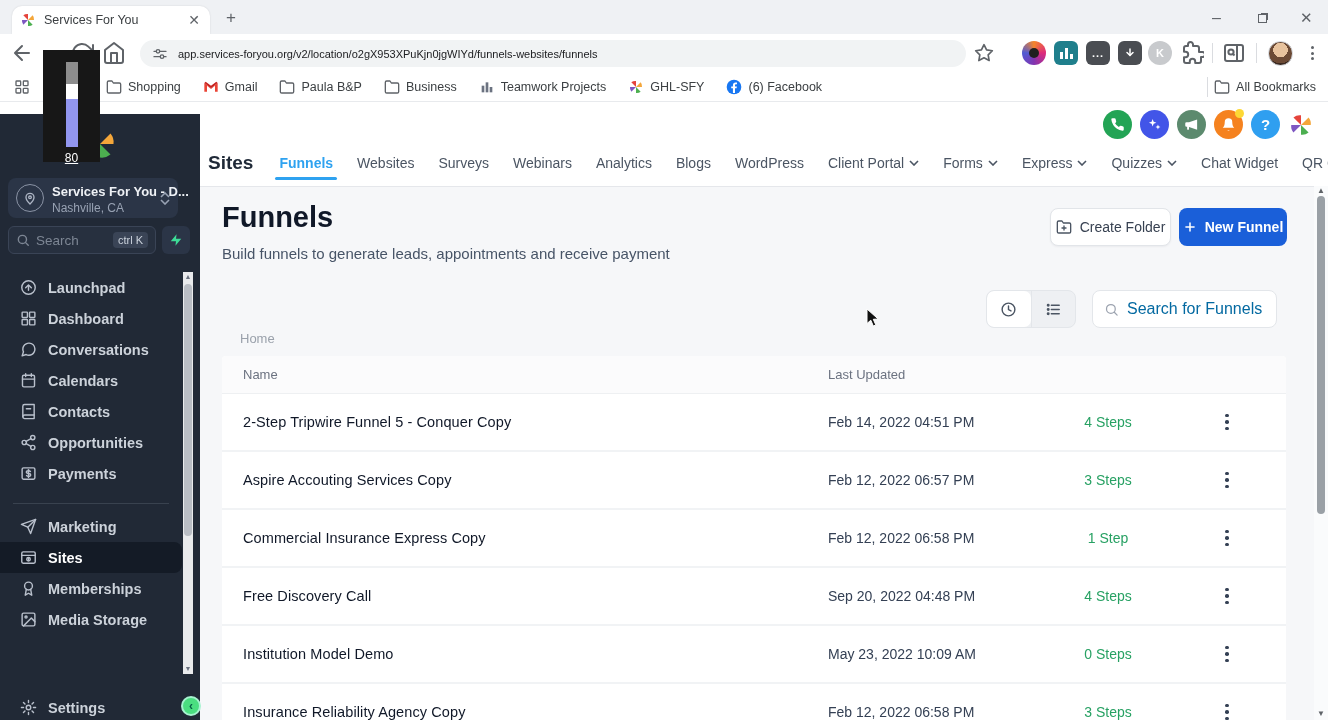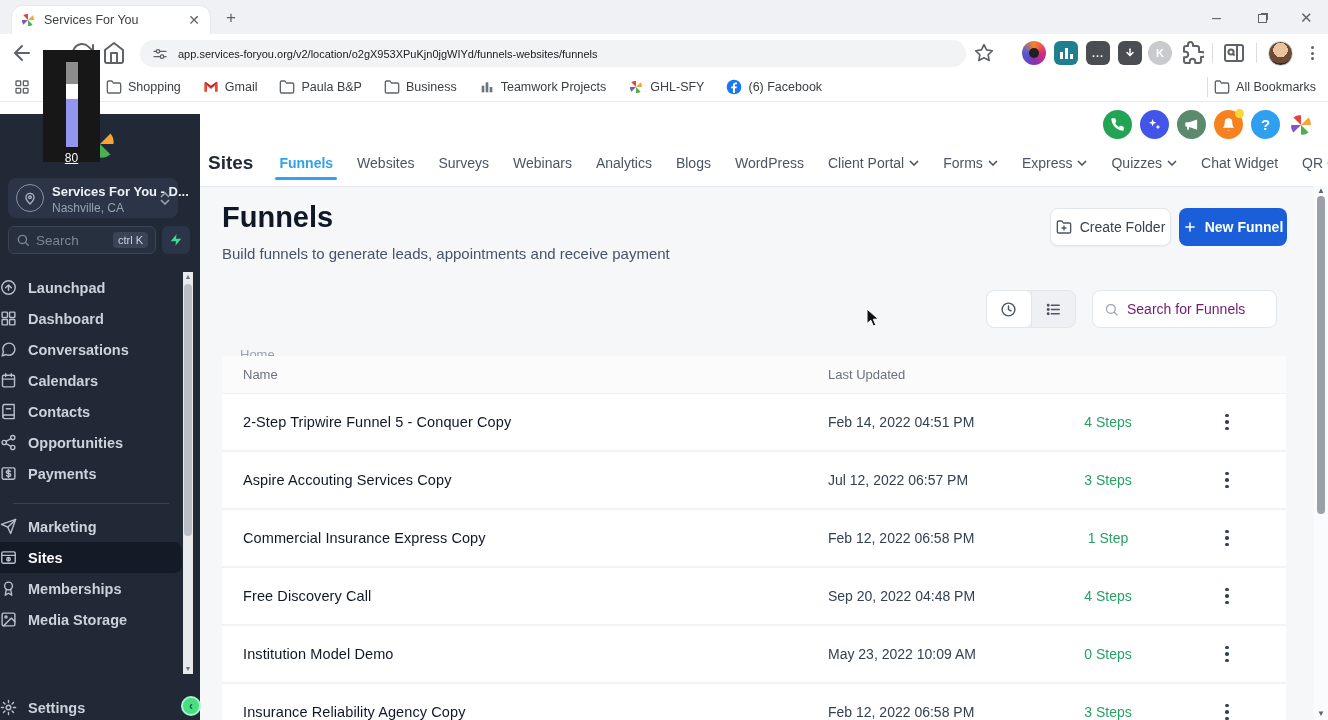--- a/index.html
+++ b/index.html
@@ -79,7 +79,7 @@
                display:flex; align-items:center; justify-content:center; }
   .spark-btn svg { width:14px; height:14px; }
   .nav { position:absolute; left:0; top:158px; width:182px; }
-  .nav-item { height:31px; display:flex; align-items:center; padding-left:0; font-size:14.5px; font-weight:bold; color:#ccd2da; }
+  .nav-item { height:31px; display:flex; align-items:center; padding-left:20px; font-size:14.5px; font-weight:bold; color:#ccd2da; }
   .nav-item .ic { width:17px; height:17px; margin-right:11px; color:#b9c0cc; flex:none; }
   .nav-item.active { background:#141b26; border-radius:0 8px 8px 0; color:#fff; }
   .nav-div { height:1px; background:#39424f; margin:7px 13px 7px 13px; }

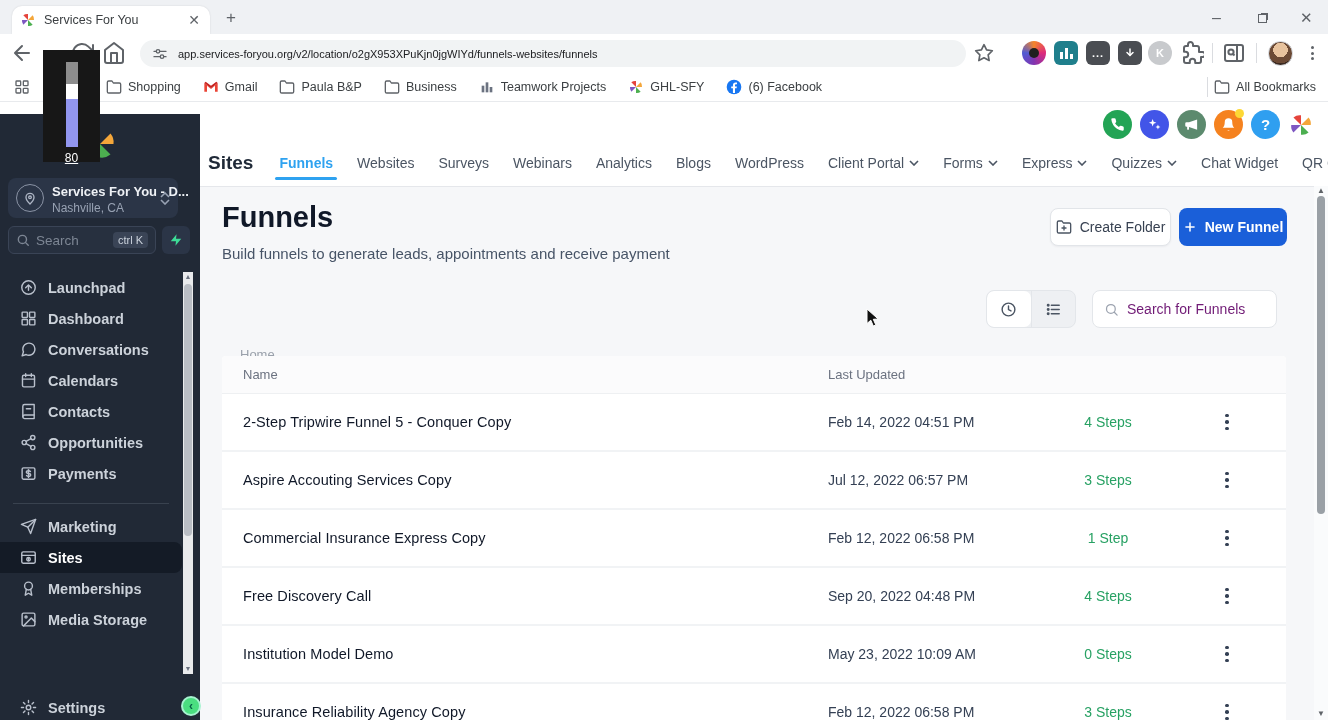--- a/index.html
+++ b/index.html
@@ -124,7 +124,7 @@
   .fsearch { position:absolute; left:892px; top:103px; width:185px; height:38px; background:#fff; border:1px solid #e3e6ea; border-radius:8px;
              display:flex; align-items:center; padding:0 11px; gap:8px; }
   .fsearch .ic { width:15px; height:15px; color:#9ca3af; }
-  .fsearch .ph { font-size:14px; color:#701a75; }
+  .fsearch .ph { font-size:16px; color:#0369a1; }
   .crumb { position:absolute; left:40px; top:160px; font-size:13px; color:#9aa1ab;text-align:right; }
 
   .table { position:absolute; left:22px; top:169px; width:1064px; background:#fff; border-radius:4px 4px 0 0; }

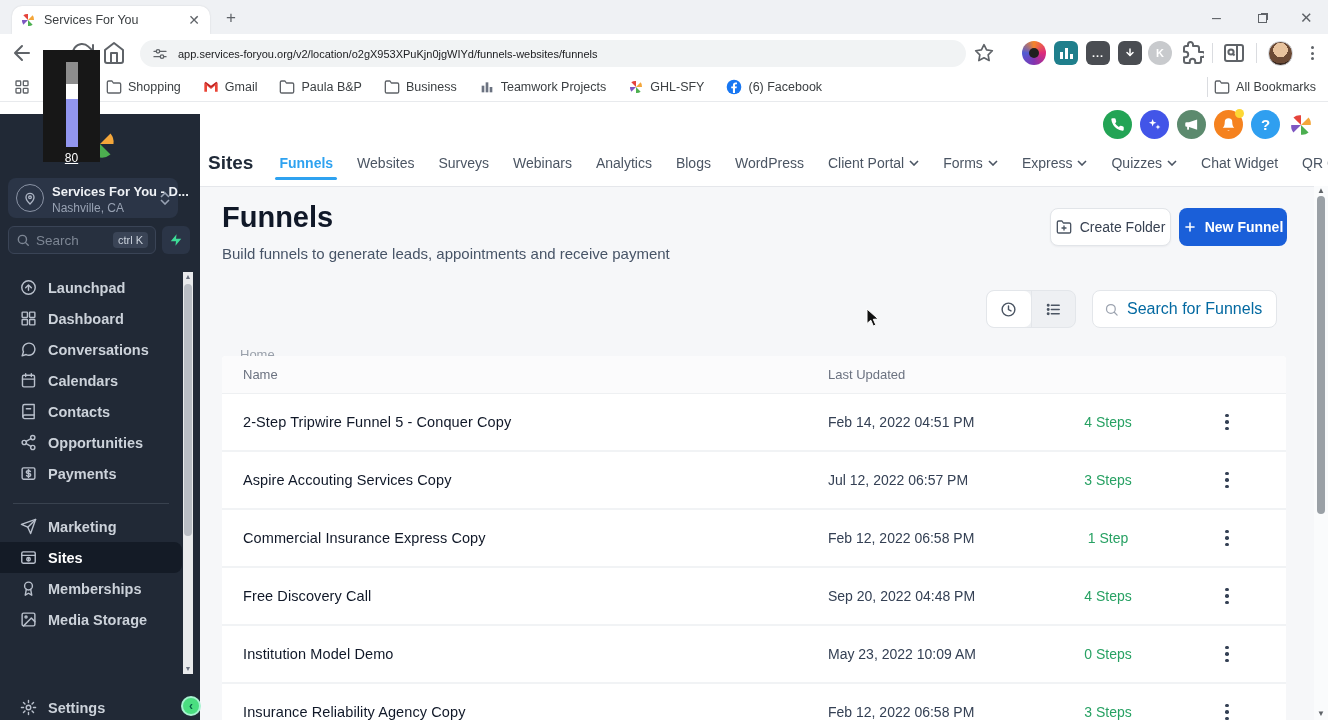--- a/index.html
+++ b/index.html
@@ -125,7 +125,7 @@
              display:flex; align-items:center; padding:0 11px; gap:8px; }
   .fsearch .ic { width:15px; height:15px; color:#9ca3af; }
   .fsearch .ph { font-size:16px; color:#0369a1; }
-  .crumb { position:absolute; left:40px; top:160px; font-size:13px; color:#9aa1ab;text-align:right; }
+  .crumb { position:absolute; left:40px; top:144px; font-size:13px; color:#9aa1ab;text-align:right; }
 
   .table { position:absolute; left:22px; top:169px; width:1064px; background:#fff; border-radius:4px 4px 0 0; }
   .thead { display:grid; grid-template-columns:585px 220px 120px 1fr; height:38px; align-items:center; padding-left:21px;

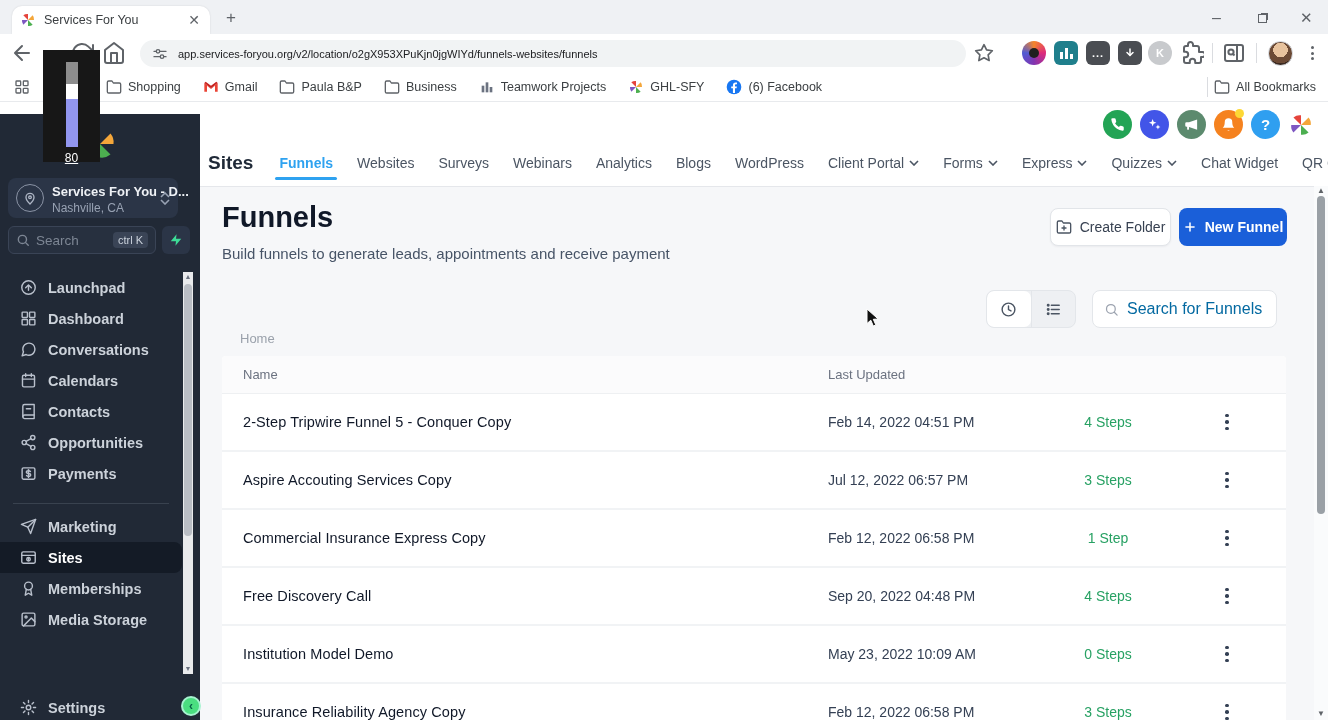--- a/index.html
+++ b/index.html
@@ -745,7 +745,7 @@
 
               <div class="trow">
                 <span class="name">Aspire Accouting Services Copy</span>
-                <span class="date">Jul 12, 2022 06:57 PM</span>
+                <span class="date">Feb 12, 2022 06:57 PM</span>
                 <span class="steps">3 Steps</span>
                 <span class="menu">
                   <span class="kebab">

